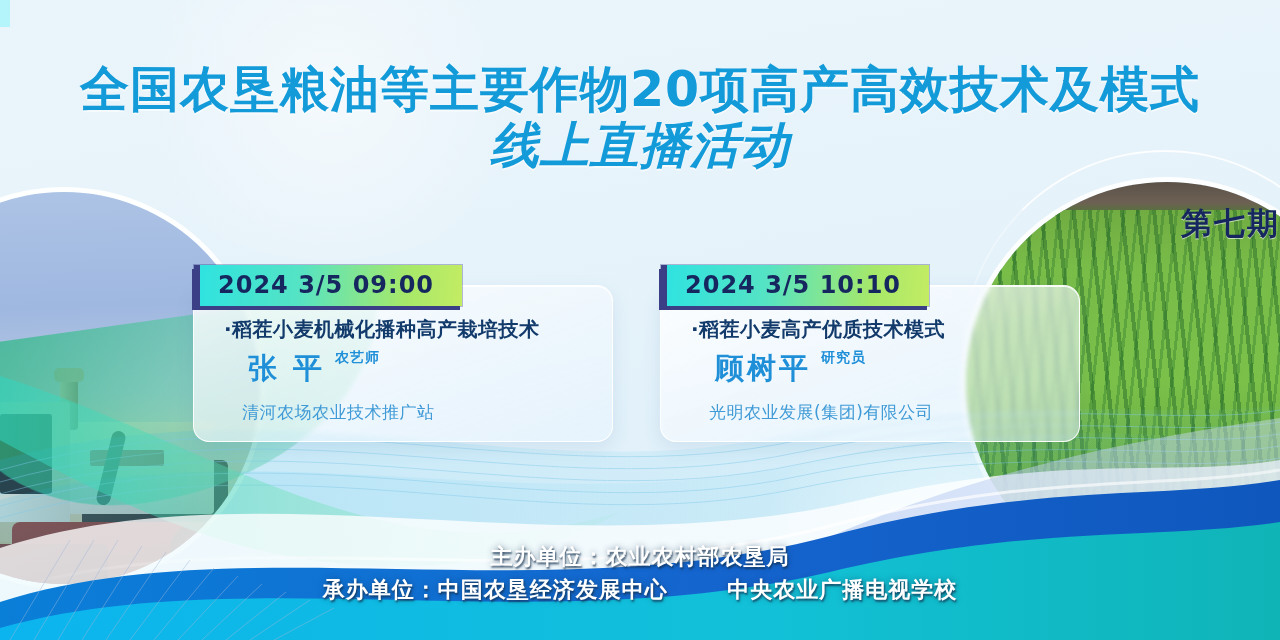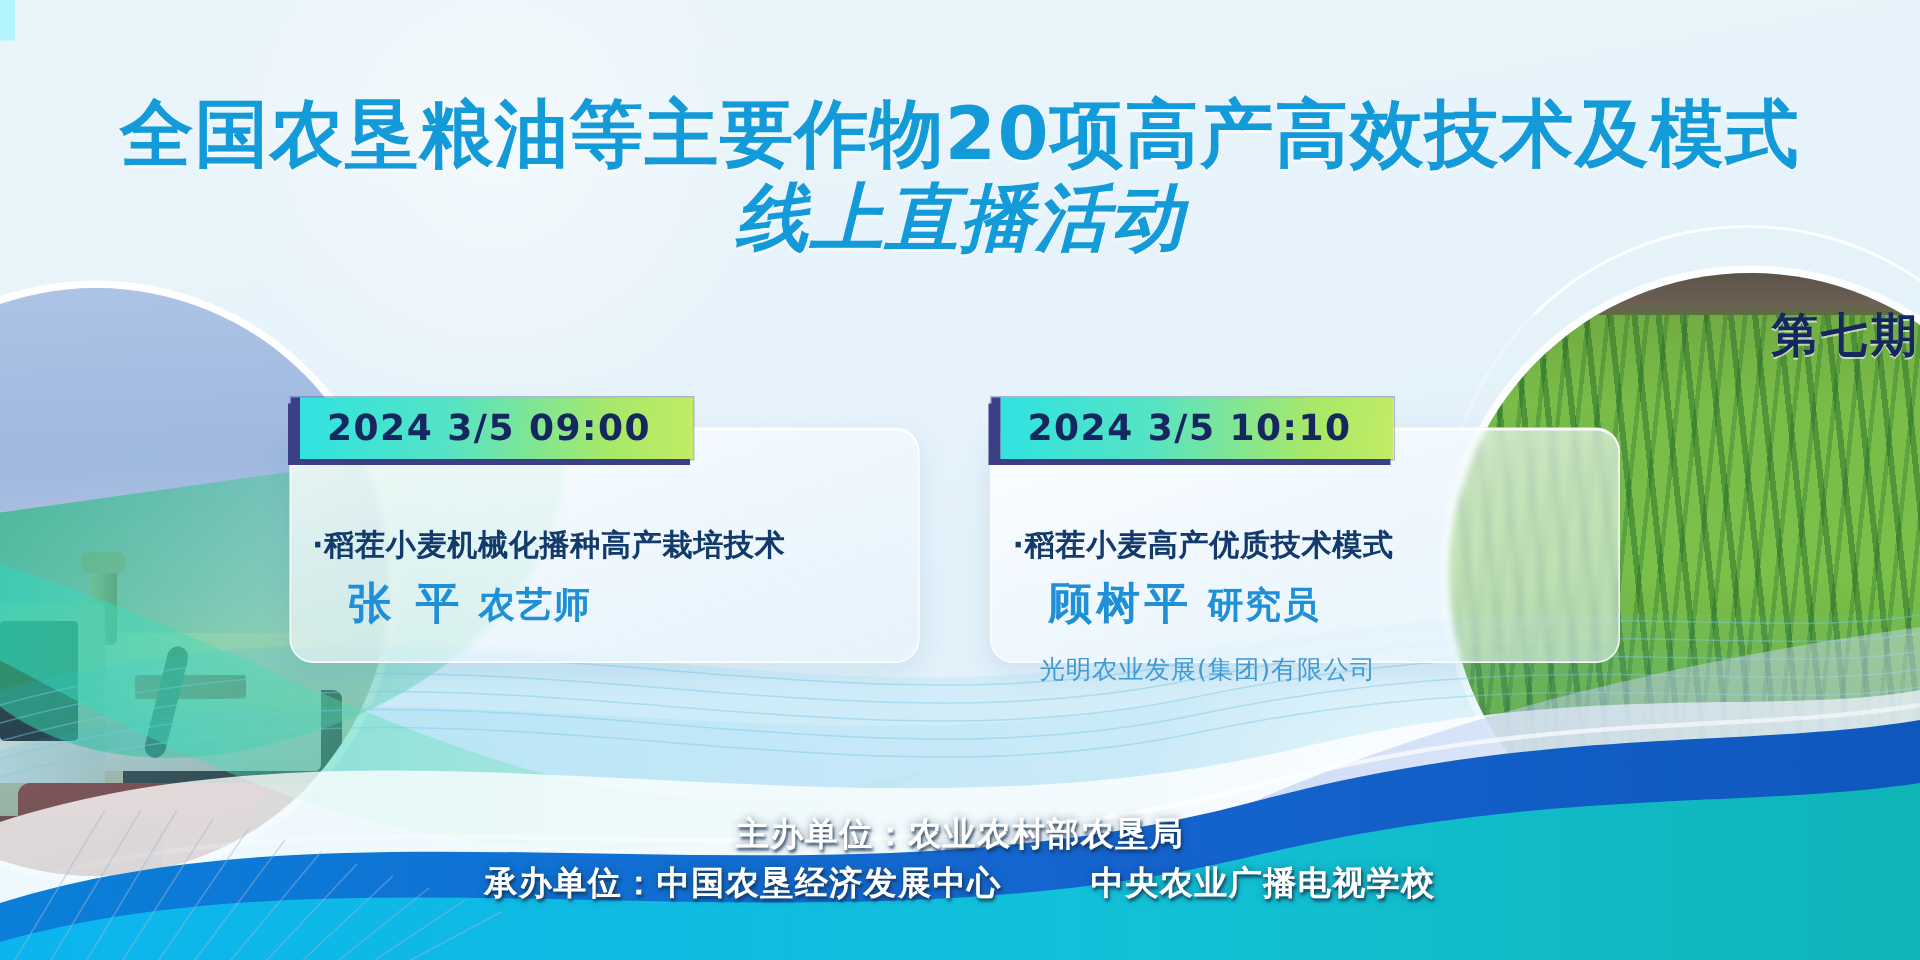--- a/index.html
+++ b/index.html
@@ -122,7 +122,7 @@
     box-shadow:-2px 4px 0 0 #3b3f86, 0 0 0 1px rgba(59,63,134,.35);
     white-space:nowrap;
   }
-  .card-body{position:absolute;left:0;top:30px;width:100%;margin-top:34px;}
+  .card-body{position:absolute;left:16px;top:30px;width:100%;}
   .topic{
     font-size:20px;font-weight:700;color:#123a6b;margin:0 0 2px 14px;
     letter-spacing:.5px;

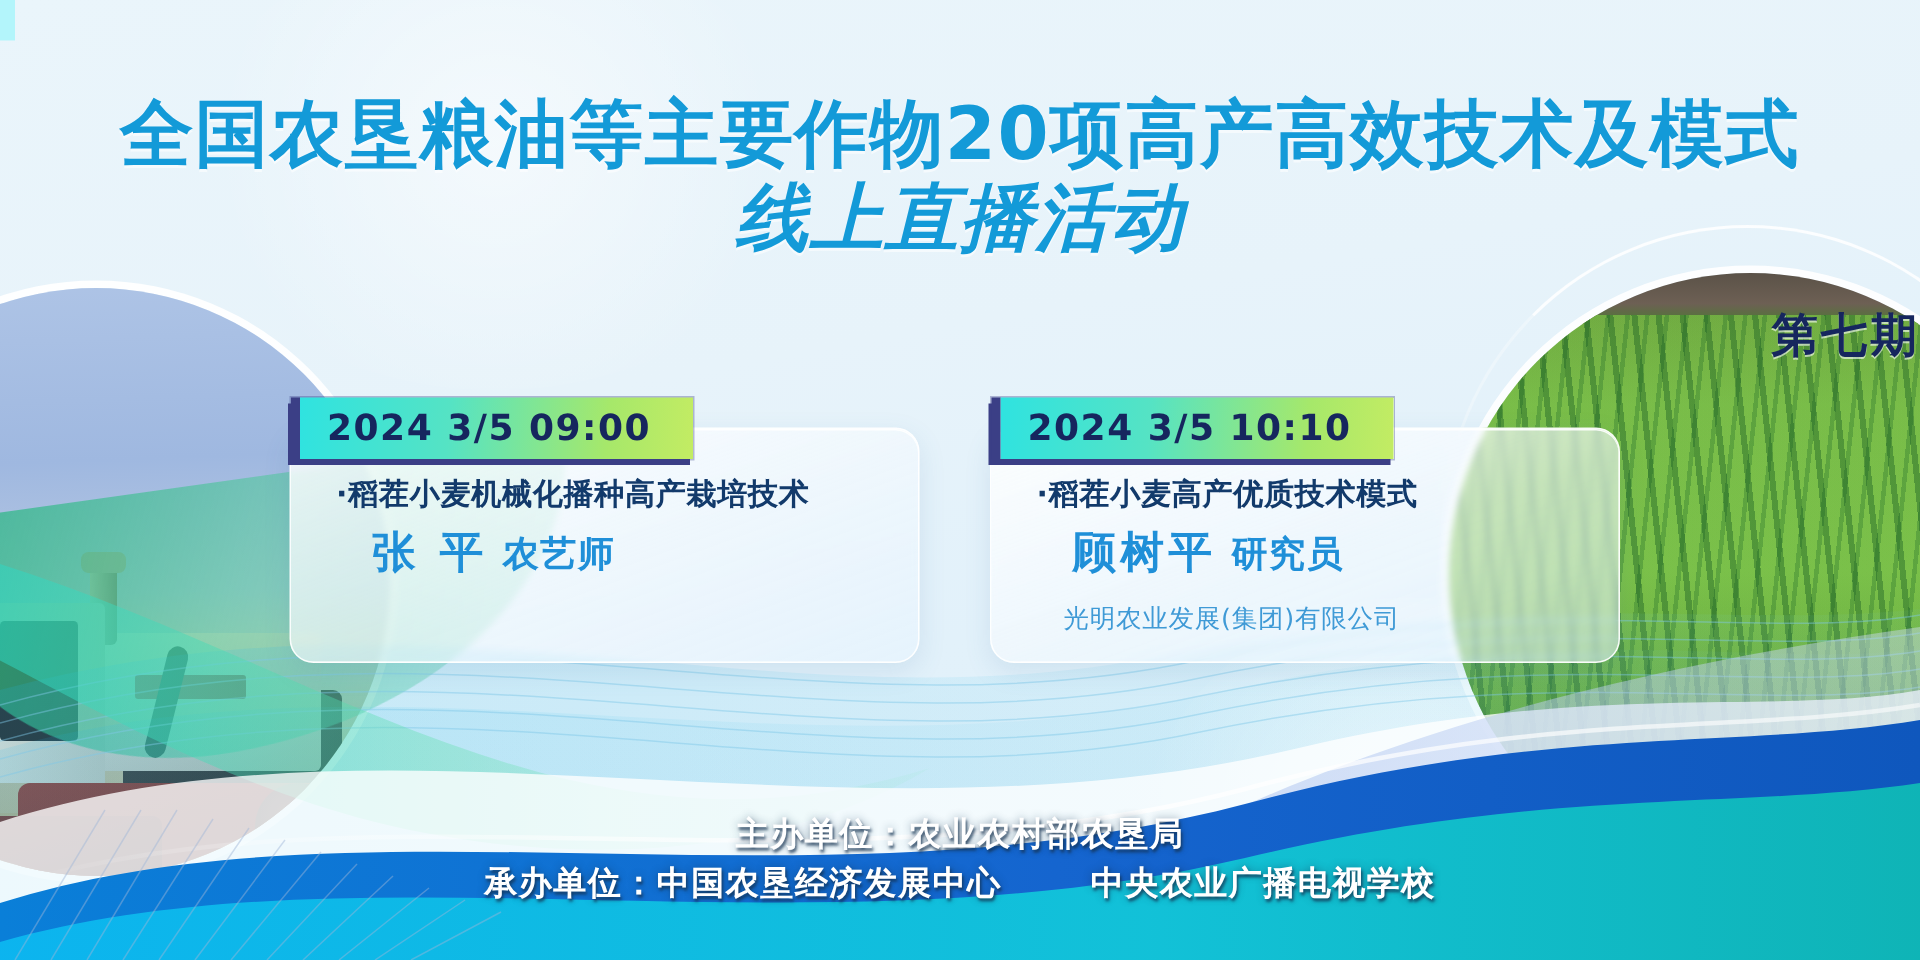--- a/index.html
+++ b/index.html
@@ -128,7 +128,7 @@
     letter-spacing:.5px;
     font-family:"DejaVu Sans","Liberation Sans",sans-serif;
   }
-  .speaker-row{margin:6px 0 0 38px;display:flex;align-items:center;gap:10px;}
+  .speaker-row{margin:6px 0 0 38px;display:flex;align-items:flex-start;gap:10px;}
   .speaker-name{
     font-size:29px;font-weight:700;color:#1f8fd8;letter-spacing:3px;
     font-family:"DejaVu Sans","Liberation Sans",sans-serif;

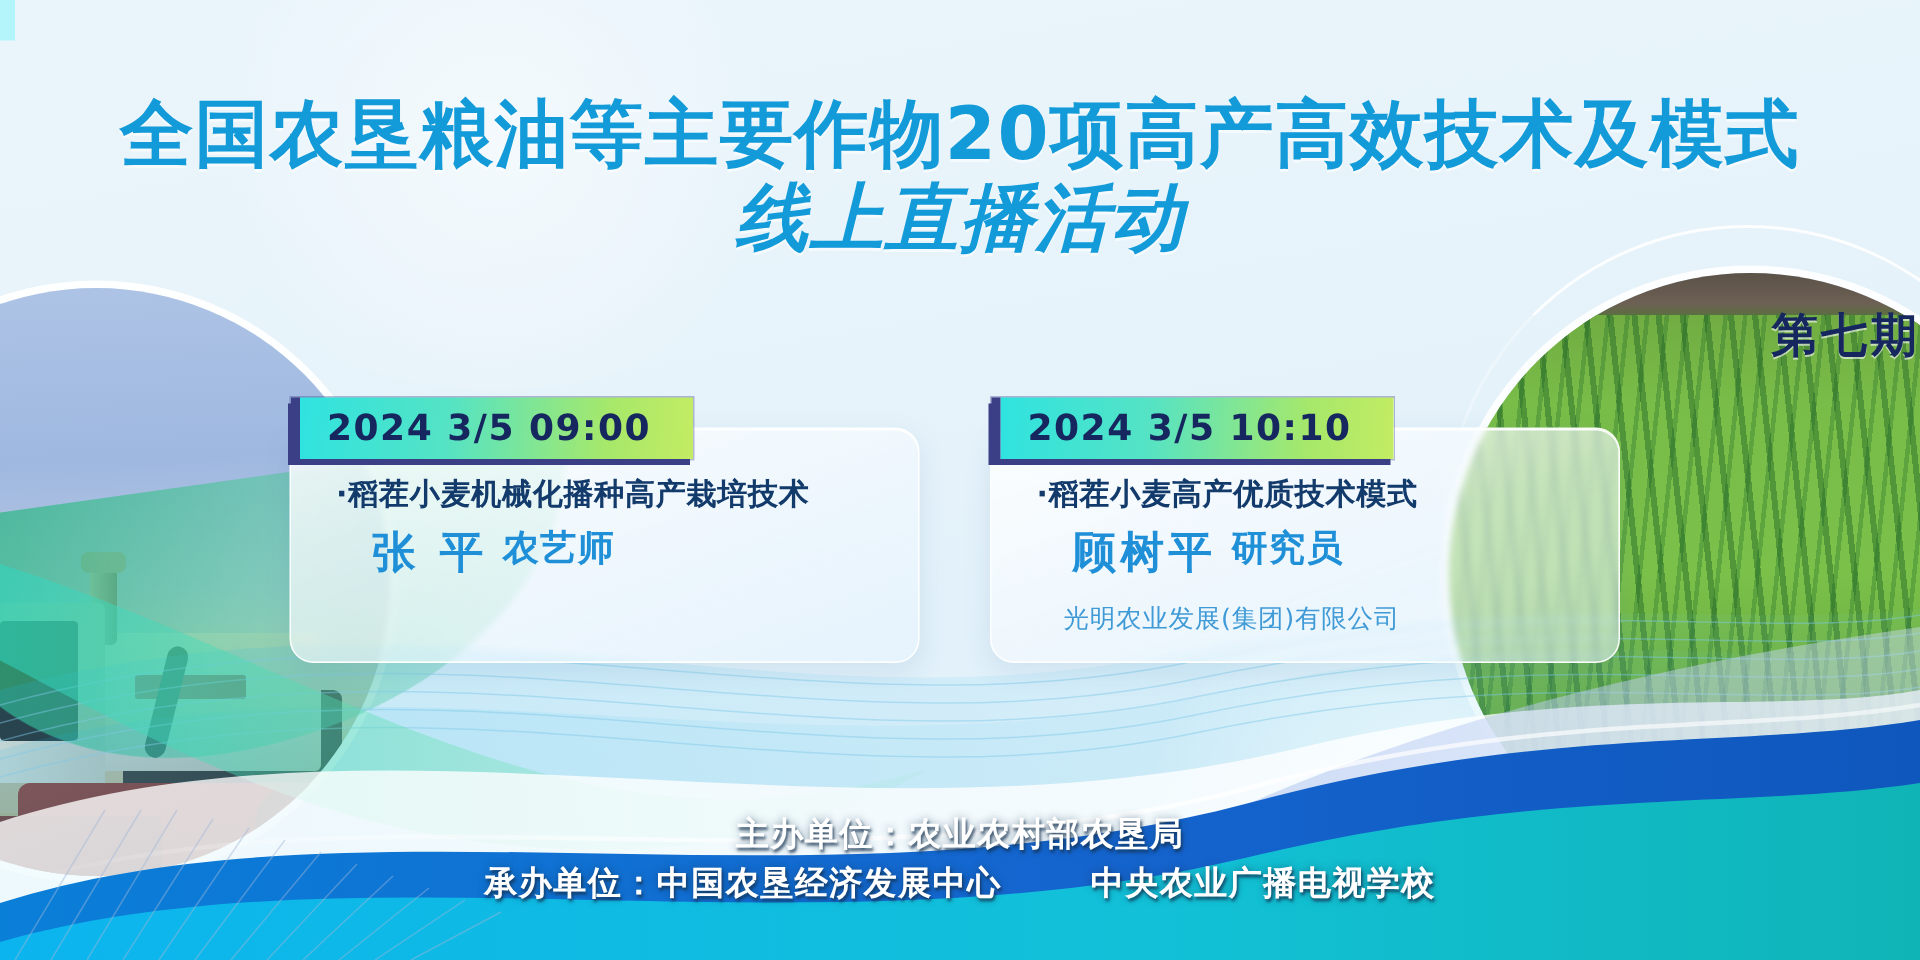--- a/index.html
+++ b/index.html
@@ -134,7 +134,7 @@
     font-family:"DejaVu Sans","Liberation Sans",sans-serif;
   }
   .speaker-title{
-    font-size:24px;font-weight:700;color:#1f8fd8;letter-spacing:1px;
+    font-size:14px;font-weight:700;color:#1f8fd8;letter-spacing:1px;
     font-family:"DejaVu Sans","Liberation Sans",sans-serif;
   }
   .org{

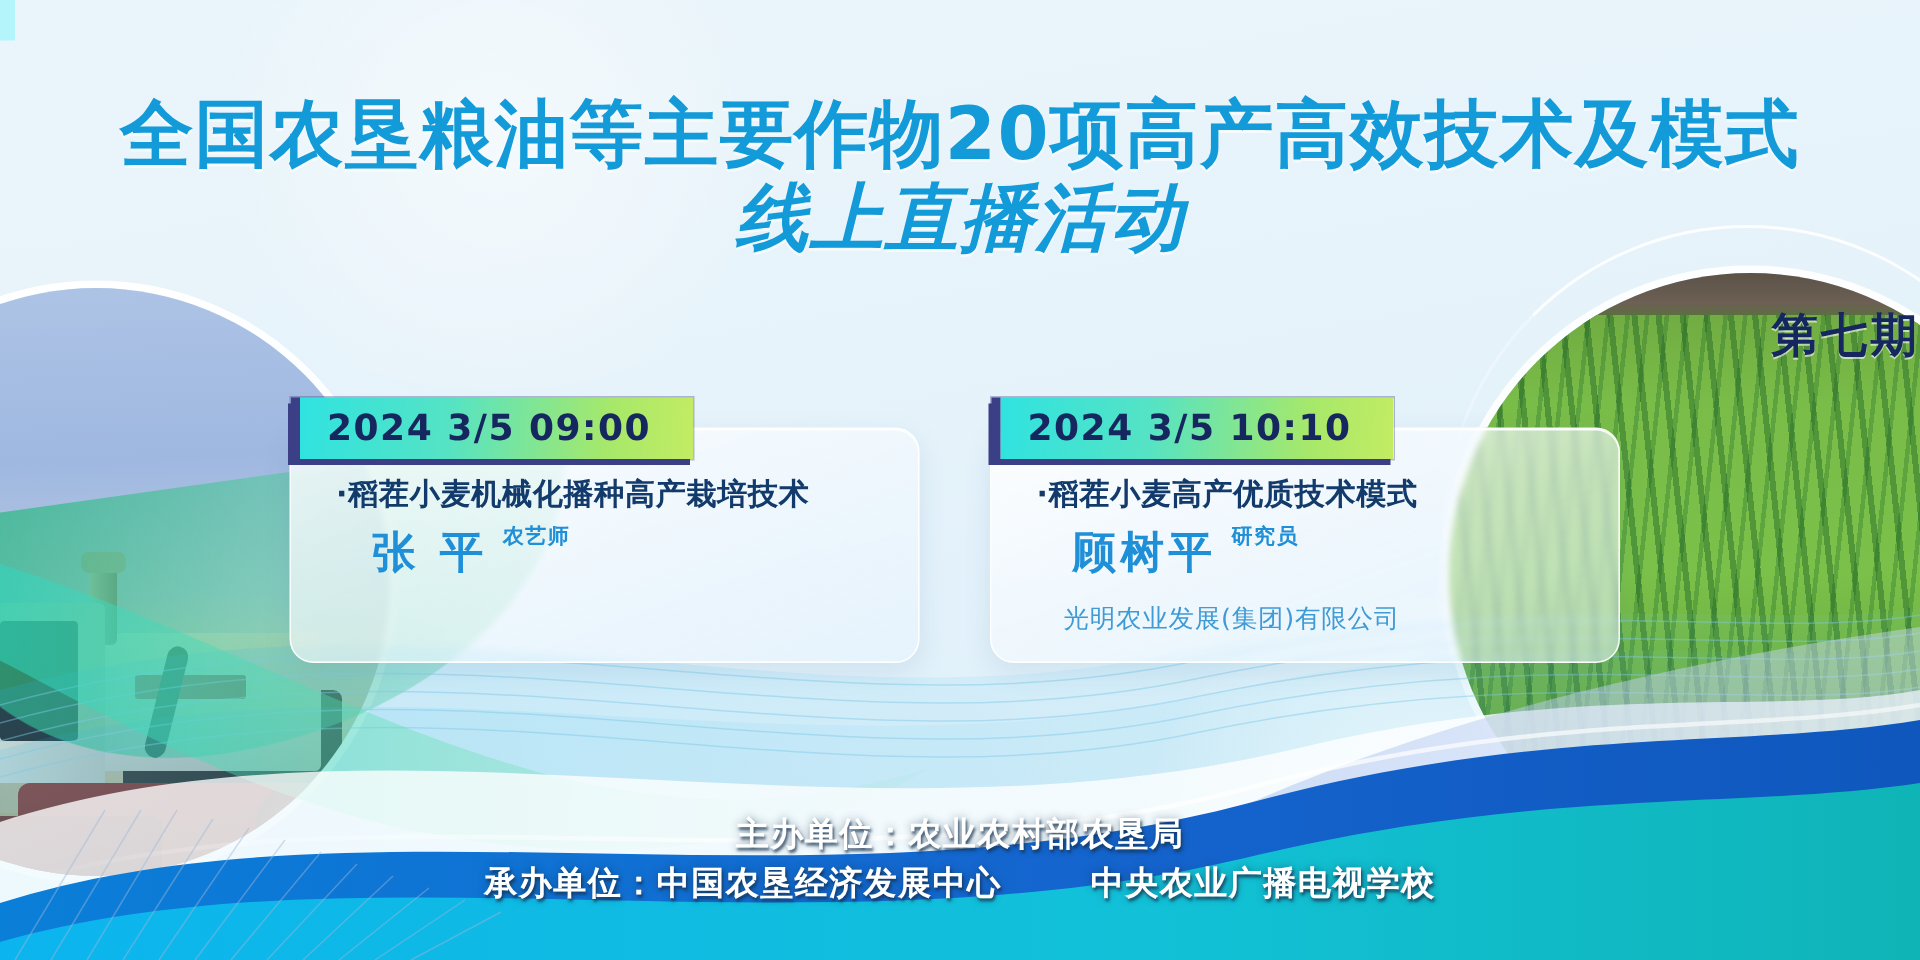--- a/index.html
+++ b/index.html
@@ -280,6 +280,7 @@
           <span class="speaker-name">张 平</span>
           <span class="speaker-title">农艺师</span>
         </div>
+        <div class="org">清河农场农业技术推广站</div>
       </div>
     </div>
 

